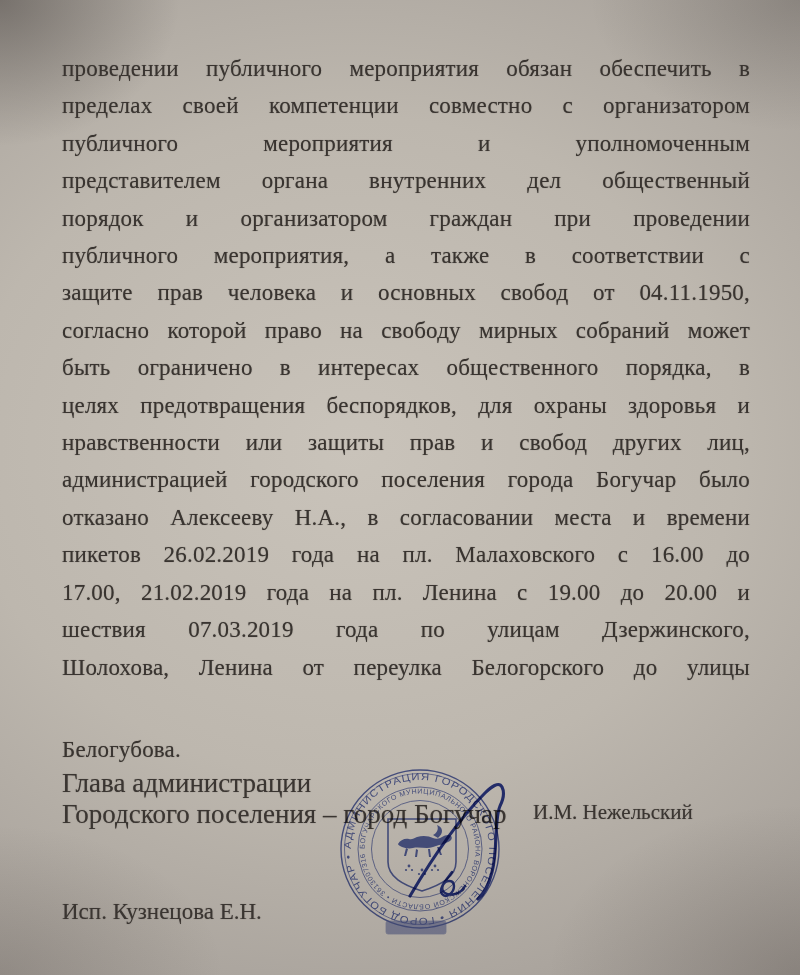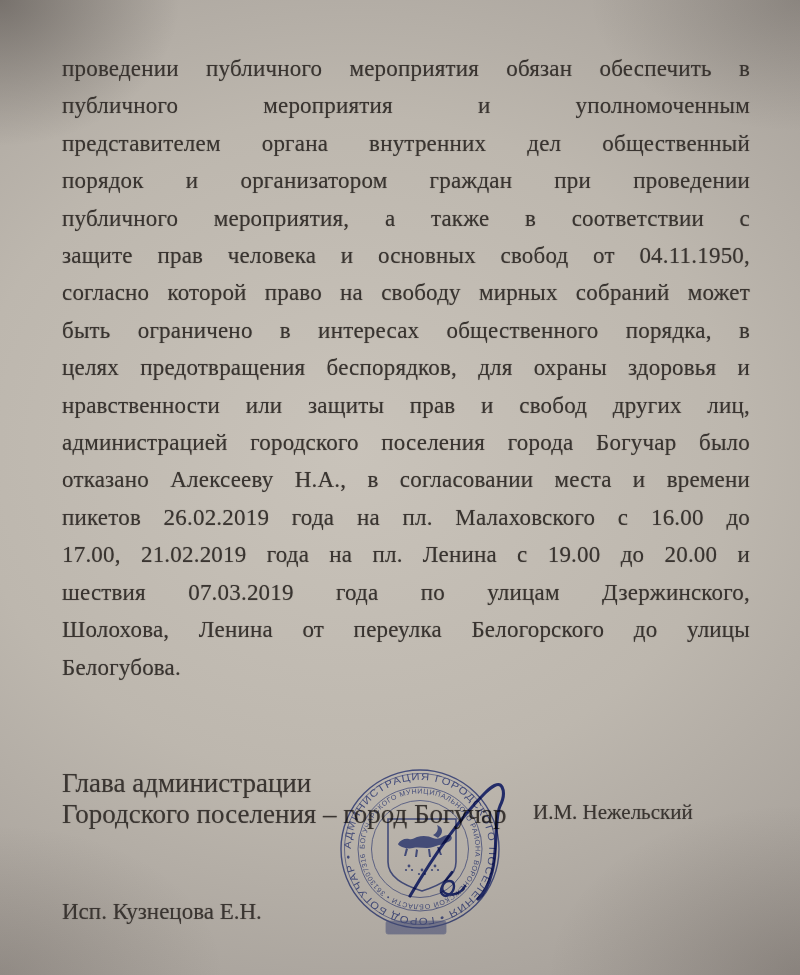--- a/index.html
+++ b/index.html
@@ -61,6 +61,7 @@
 
       <div class="line">проведении публичного мероприятия обязан обеспечить в</div>
 
+      <div class="line">пределах своей компетенции совместно с организатором</div>
 
       <div class="line">публичного мероприятия и уполномоченным</div>
 

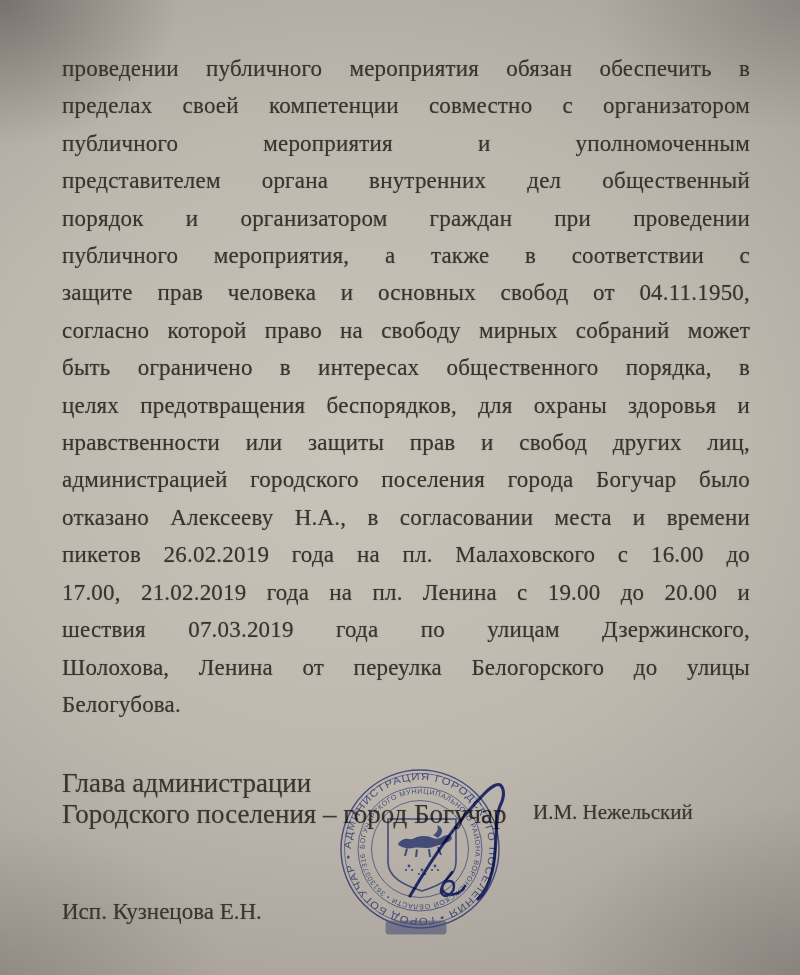--- a/index.html
+++ b/index.html
@@ -22,7 +22,7 @@
     text-shadow: 0 0 1px rgba(57,52,48,0.55);
   }
   .body-text .line { text-align: justify; text-align-last: justify; }
-  .body-text .line:last-child { text-align-last: left; }
+  .body-text .line:last-child { text-align-last: left; margin-top: 45px; }
 
   .sig-left {
     position: absolute; left: 62px; top: 768px;

